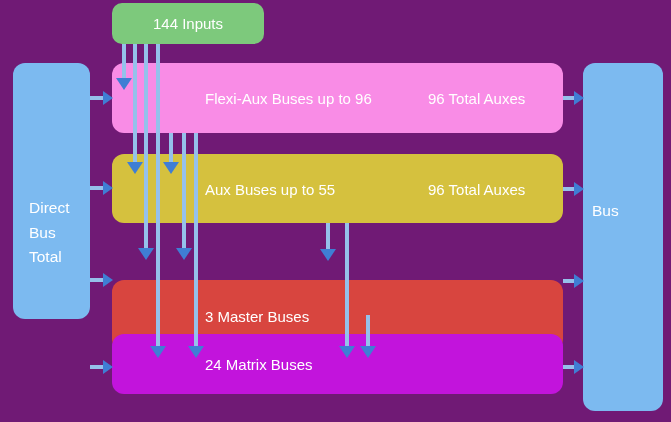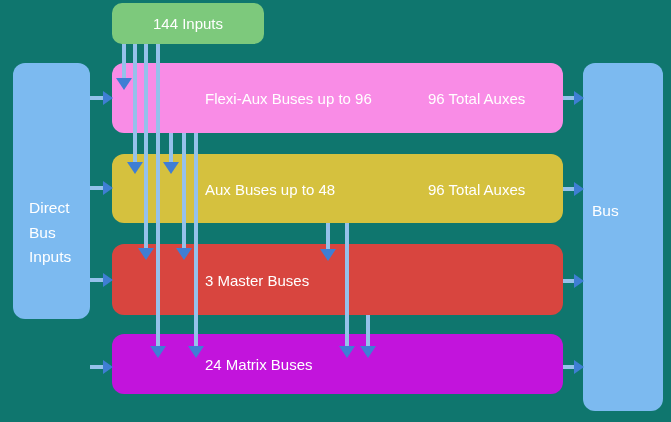--- a/index.html
+++ b/index.html
@@ -7,7 +7,7 @@
     position: relative;
     width: 671px;
     height: 422px;
-    background: #0f766e;
+    background: #701a75;
     overflow: hidden;
     font-family: "Liberation Sans", sans-serif;
     color: #ffffff;

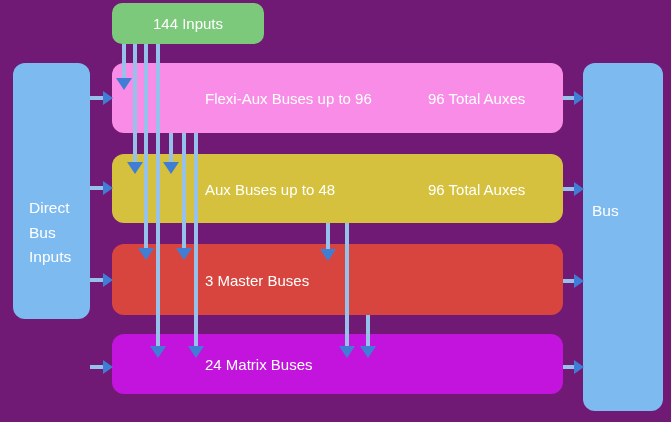--- a/index.html
+++ b/index.html
@@ -86,7 +86,7 @@
   </div>
 
   <div class="box bus-row" id="aux-box" style="background: rgb(213, 193, 62);">
-    <span class="bus-label">Aux Buses up to 48</span>
+    <span class="bus-label">Aux Buses up to 55</span>
     <span class="bus-label second">96 Total Auxes</span>
   </div>
 

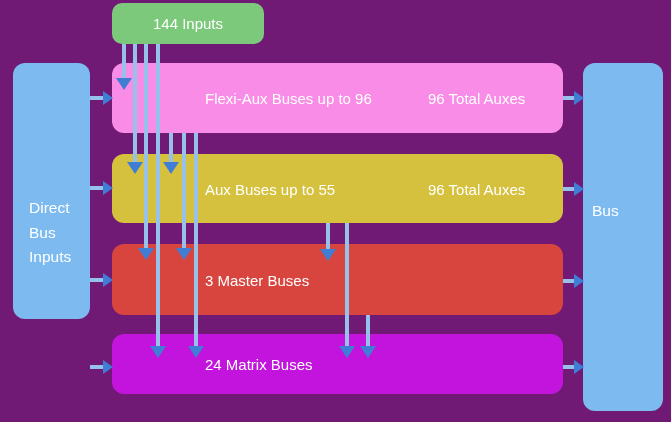--- a/index.html
+++ b/index.html
@@ -76,7 +76,7 @@
     <div class="side-text">
       <div>Direct</div>
       <div>Bus</div>
-      <div>Inputs</div>
+      <div>Total</div>
     </div>
   </div>
 

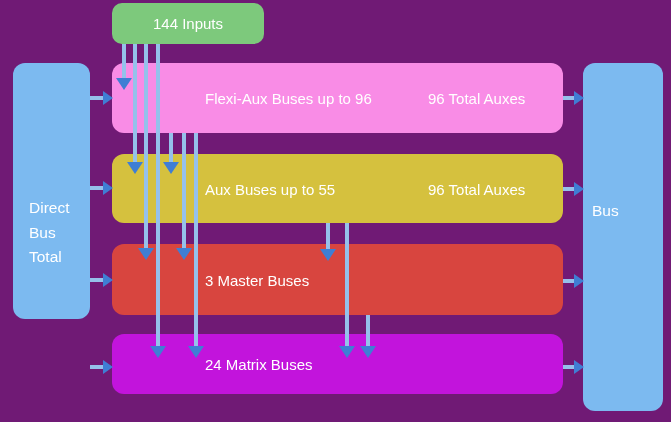--- a/index.html
+++ b/index.html
@@ -90,7 +90,7 @@
     <span class="bus-label second">96 Total Auxes</span>
   </div>
 
-  <div class="box bus-row" id="master-box" style="background: rgb(216, 69, 63);">
+  <div class="box bus-row" id="master-box" style="background: rgb(216, 69, 63); margin-top: 36px;">
     <span class="bus-label">3 Master Buses</span>
   </div>
 

